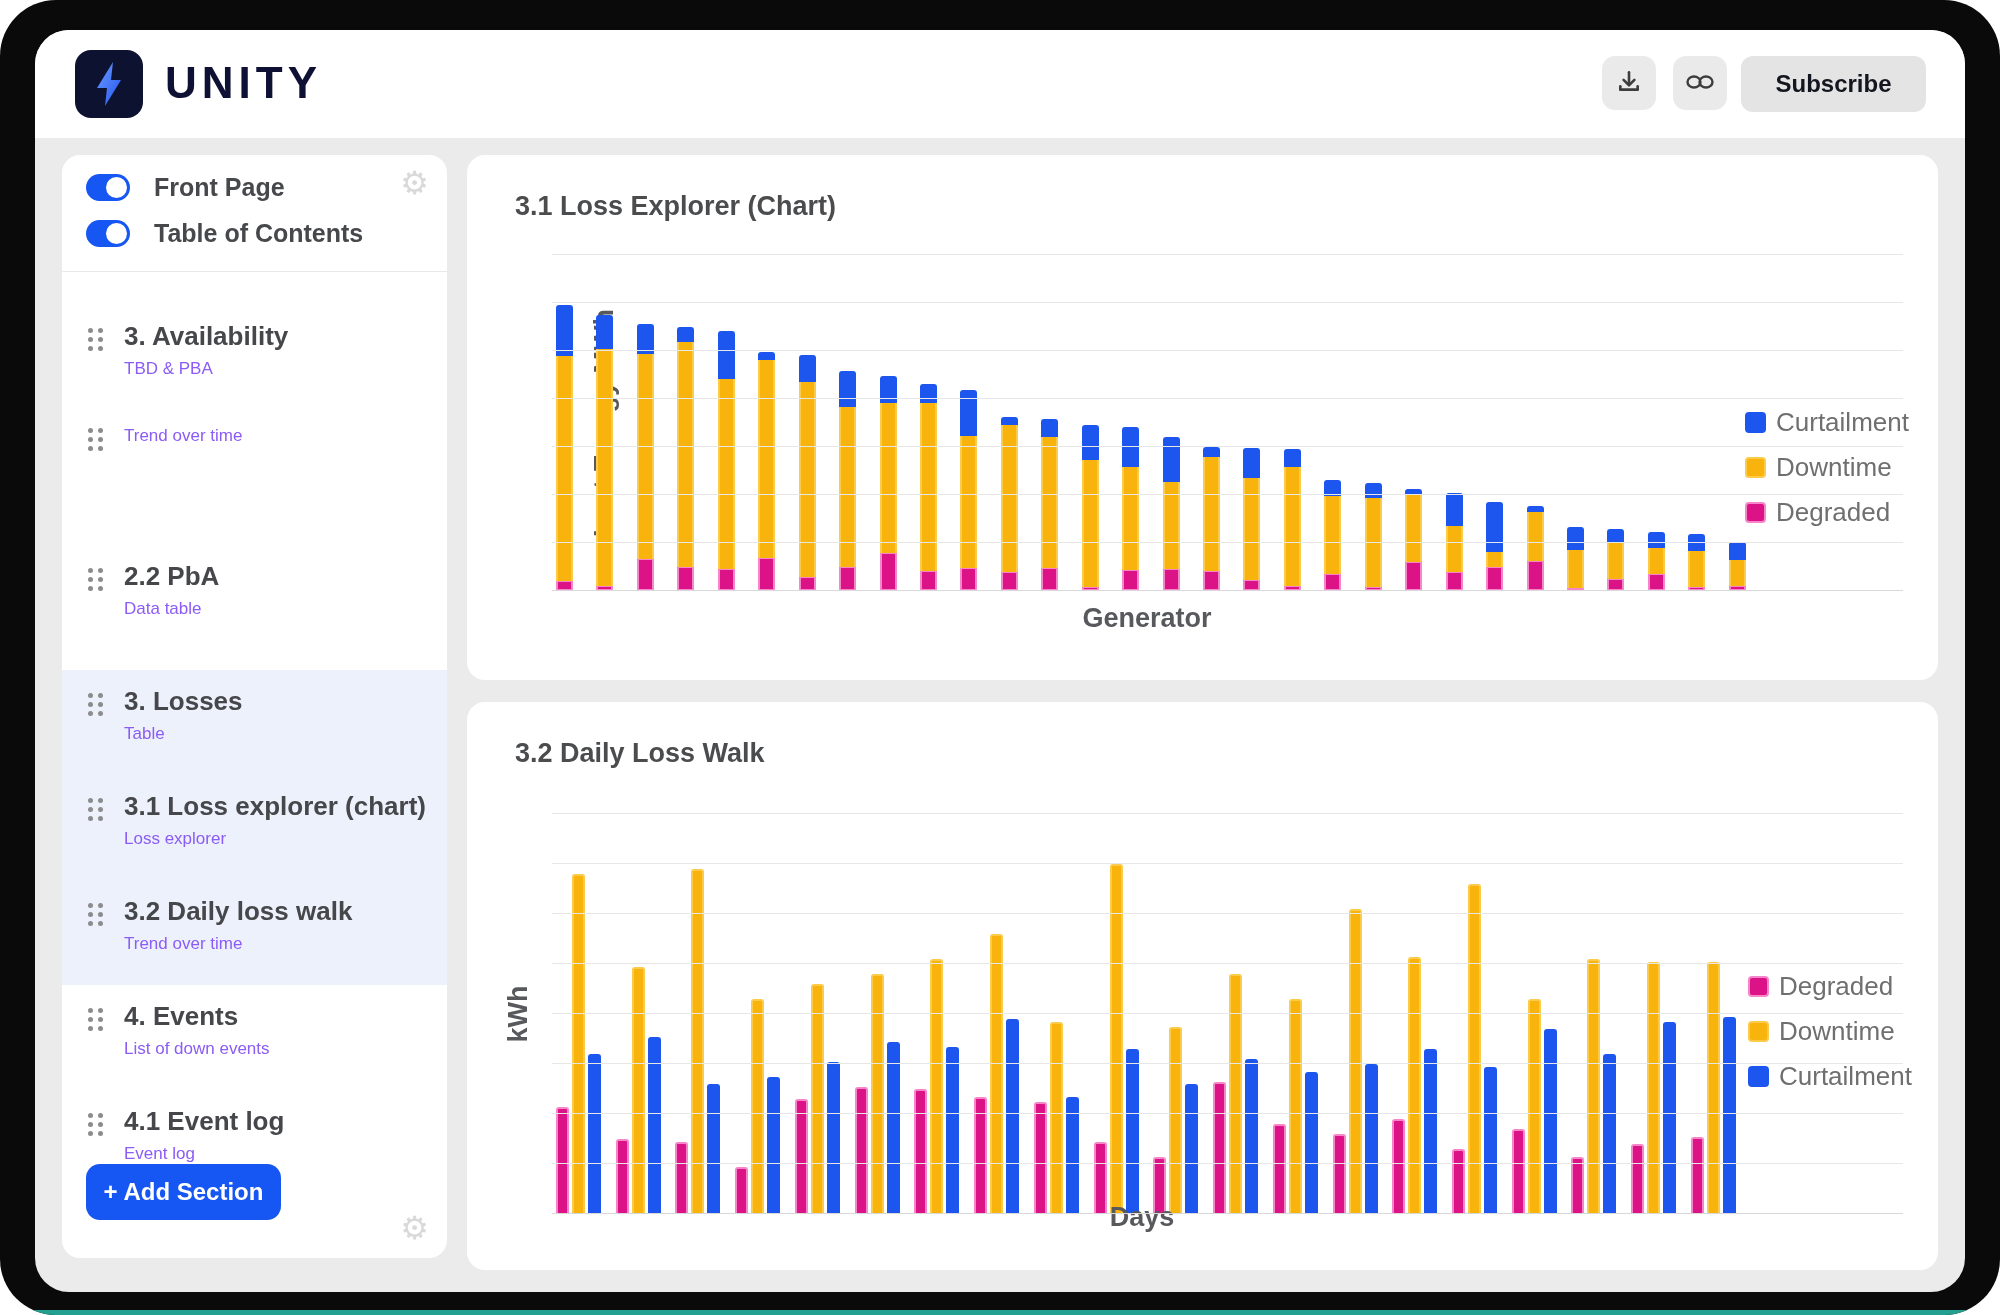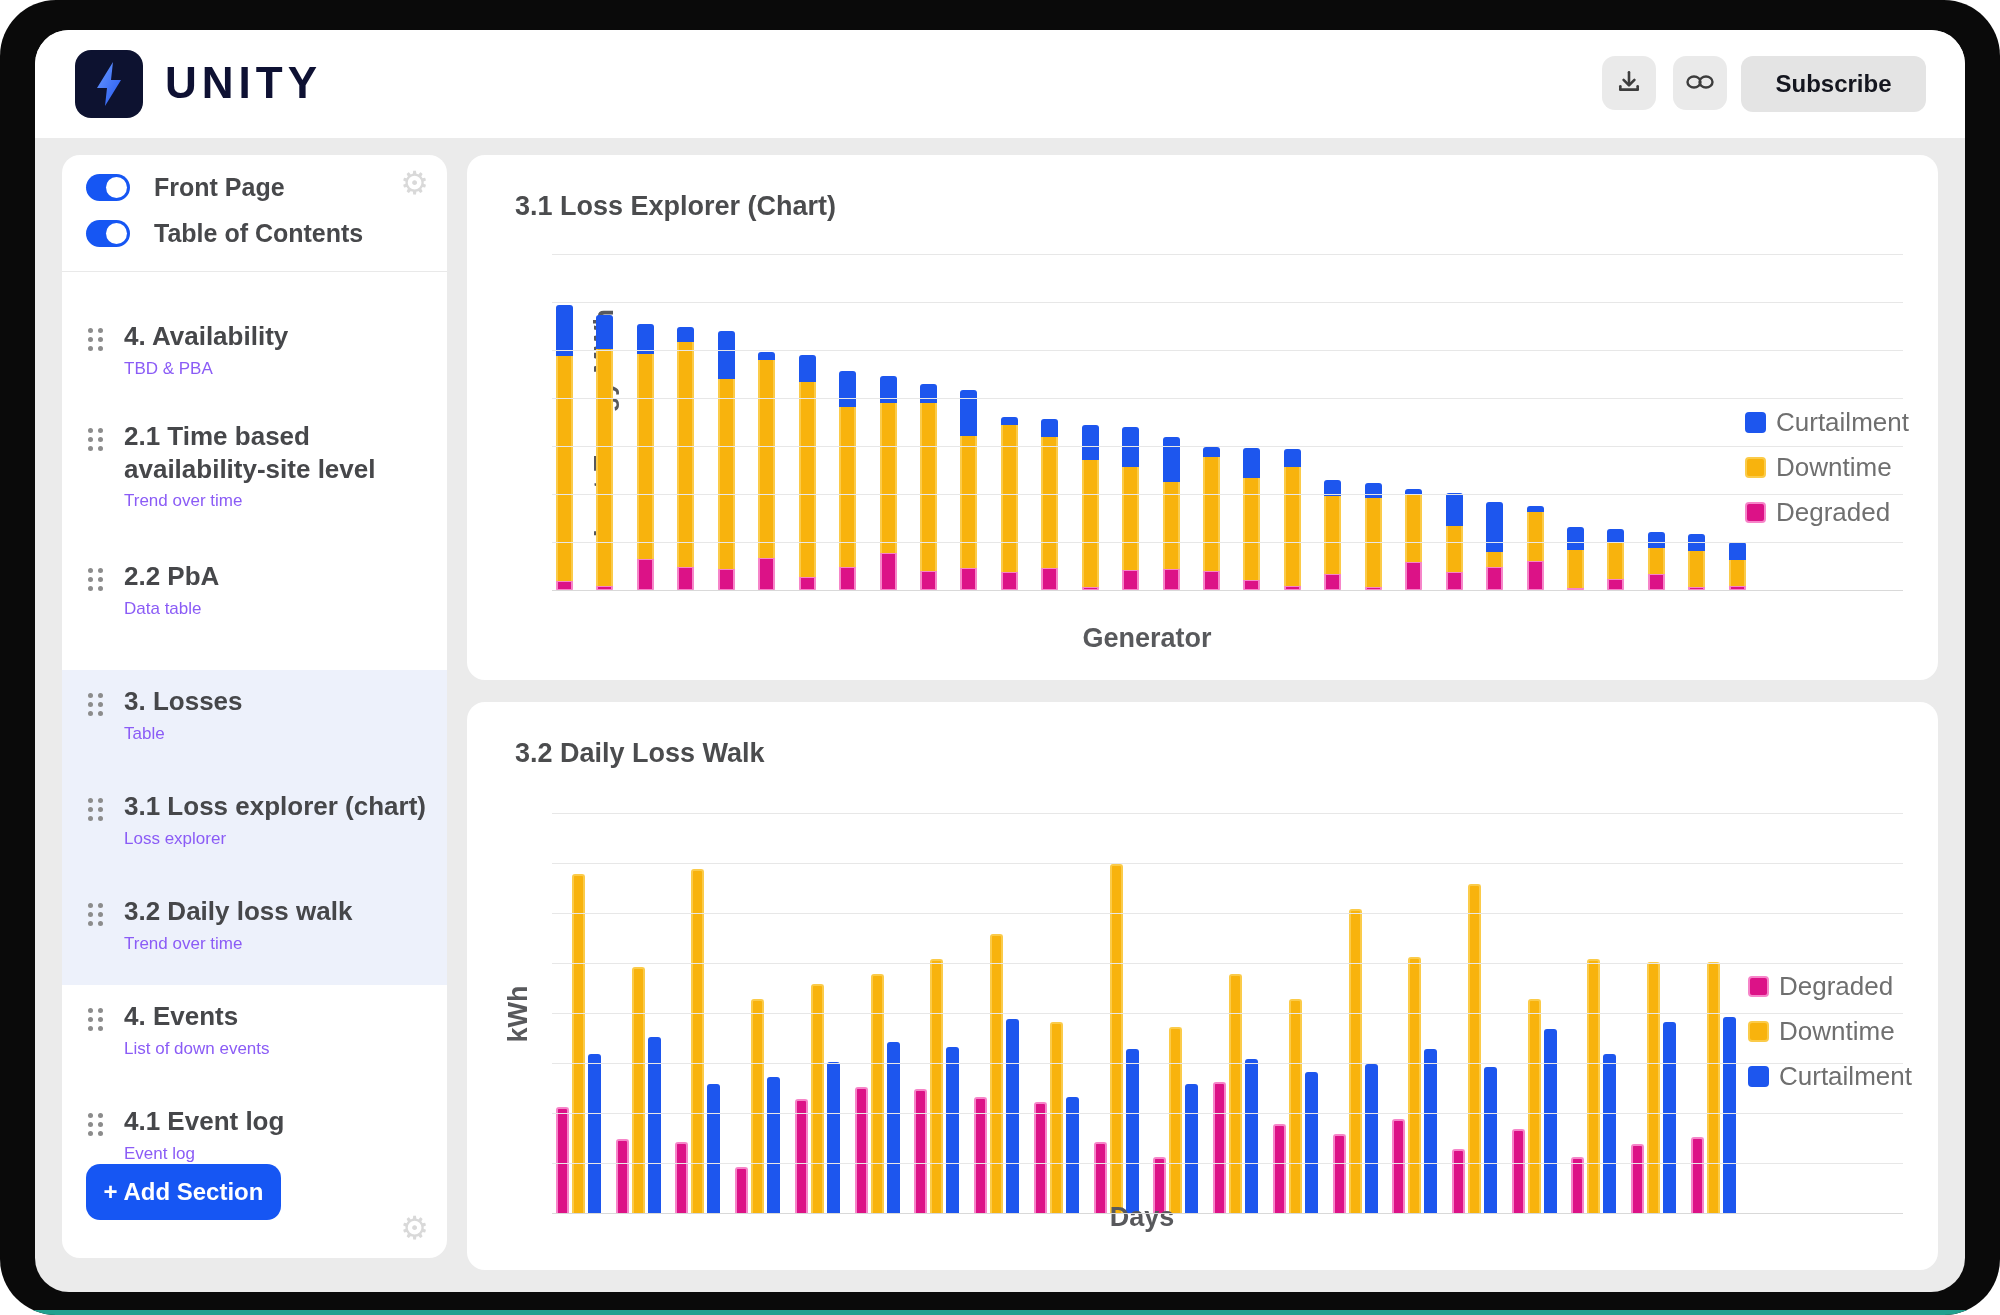--- a/index.html
+++ b/index.html
@@ -139,7 +139,7 @@
               <i></i>
               <i></i>
             </span>
-            <div class="section-title">4. Availability</div>
+            <div class="section-title">3. Availability</div>
             <div class="section-sub">TBD &amp; PBA</div>
           </div>
           <div class="section-item" style="top: 265px;">

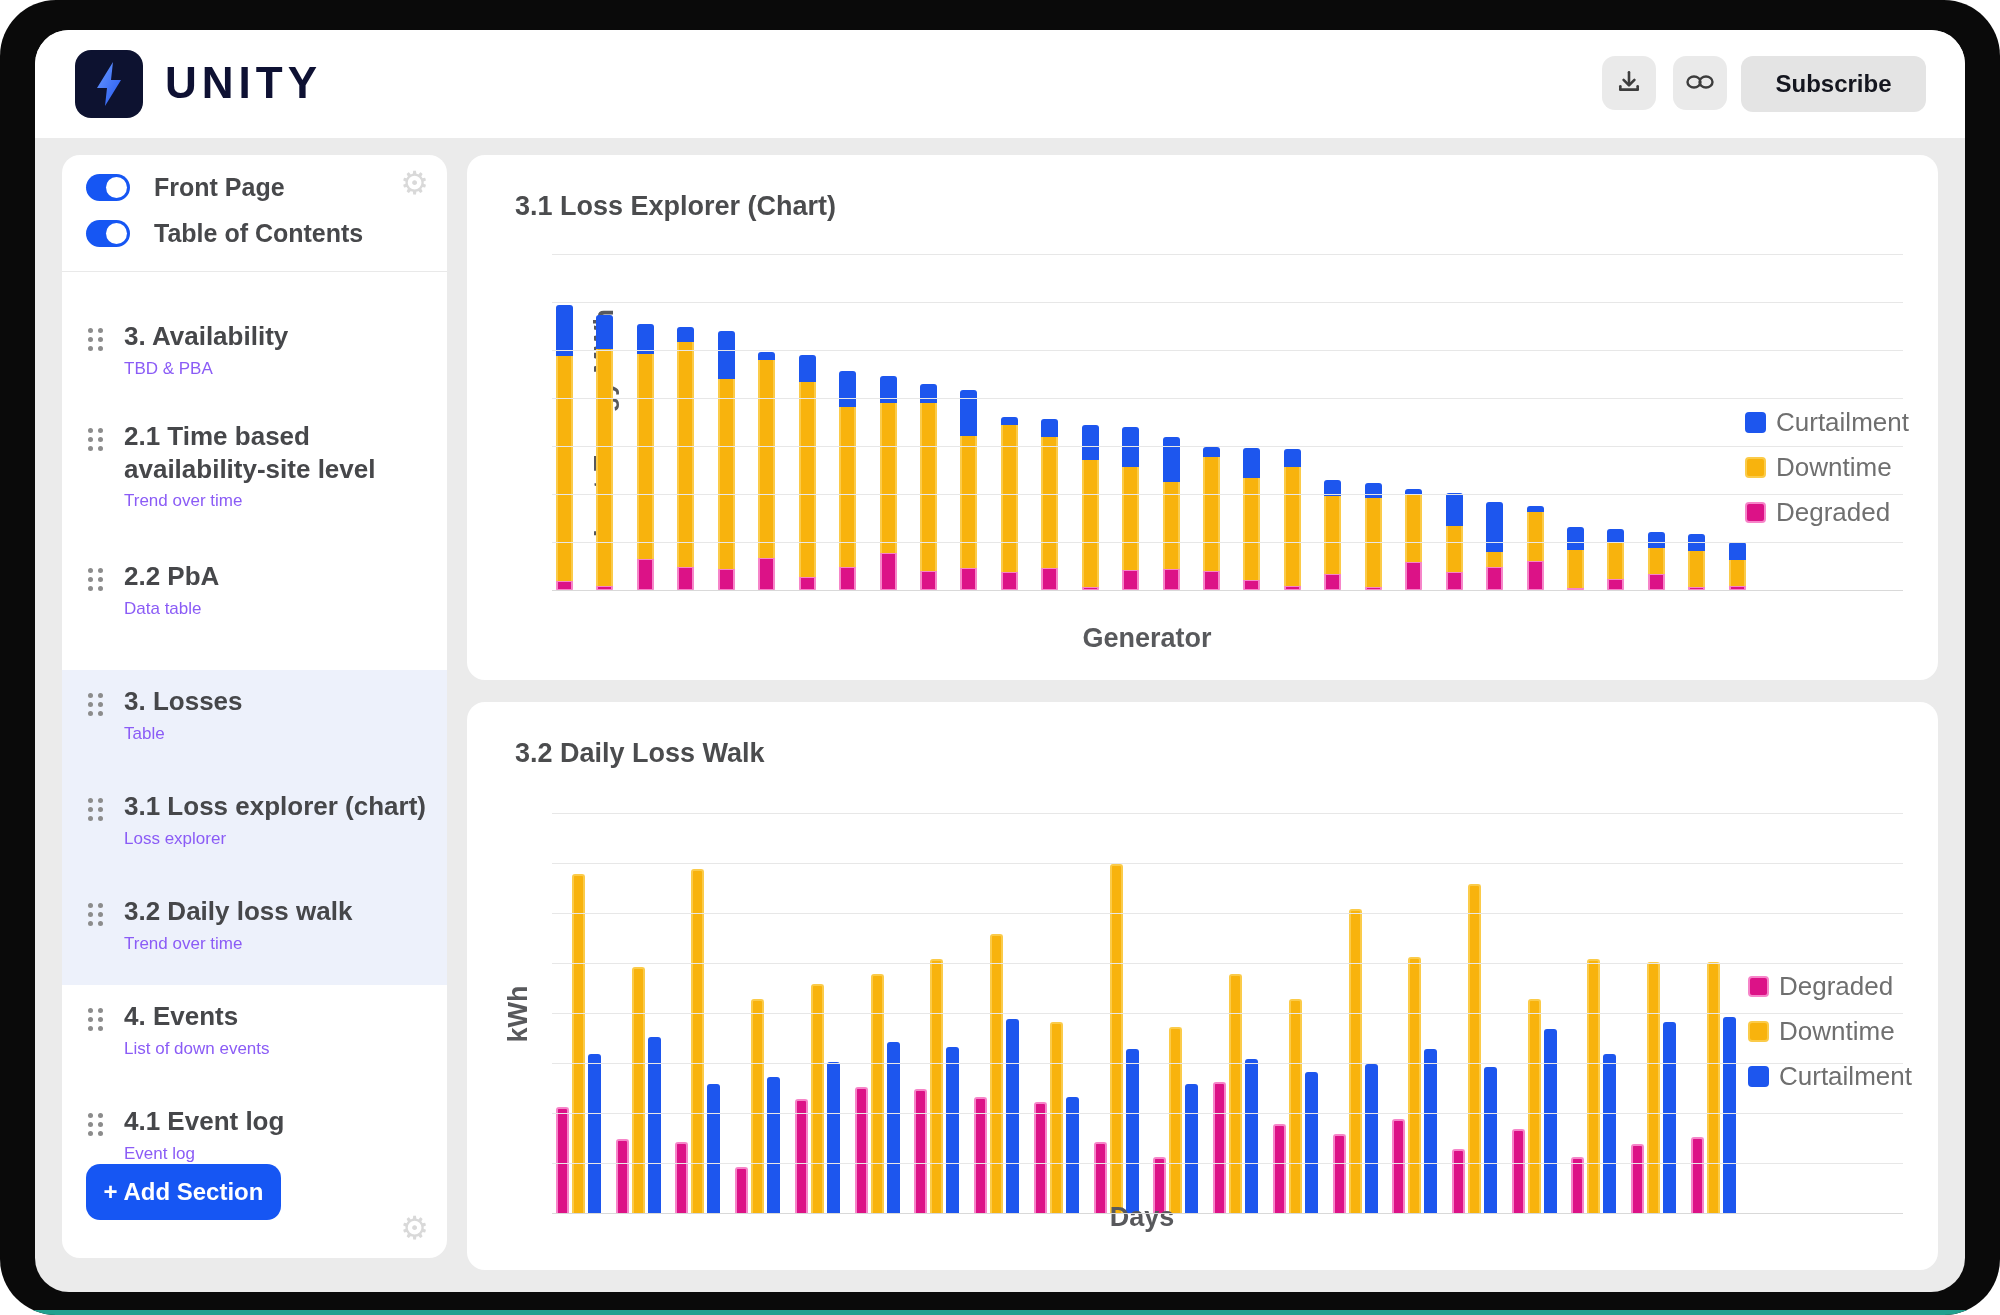--- a/index.html
+++ b/index.html
@@ -151,7 +151,6 @@
               <i></i>
               <i></i>
             </span>
-            <div class="section-title">2.1 Time based availability-site level</div>
             <div class="section-sub">Trend over time</div>
           </div>
           <div class="section-item" style="top: 405px;">

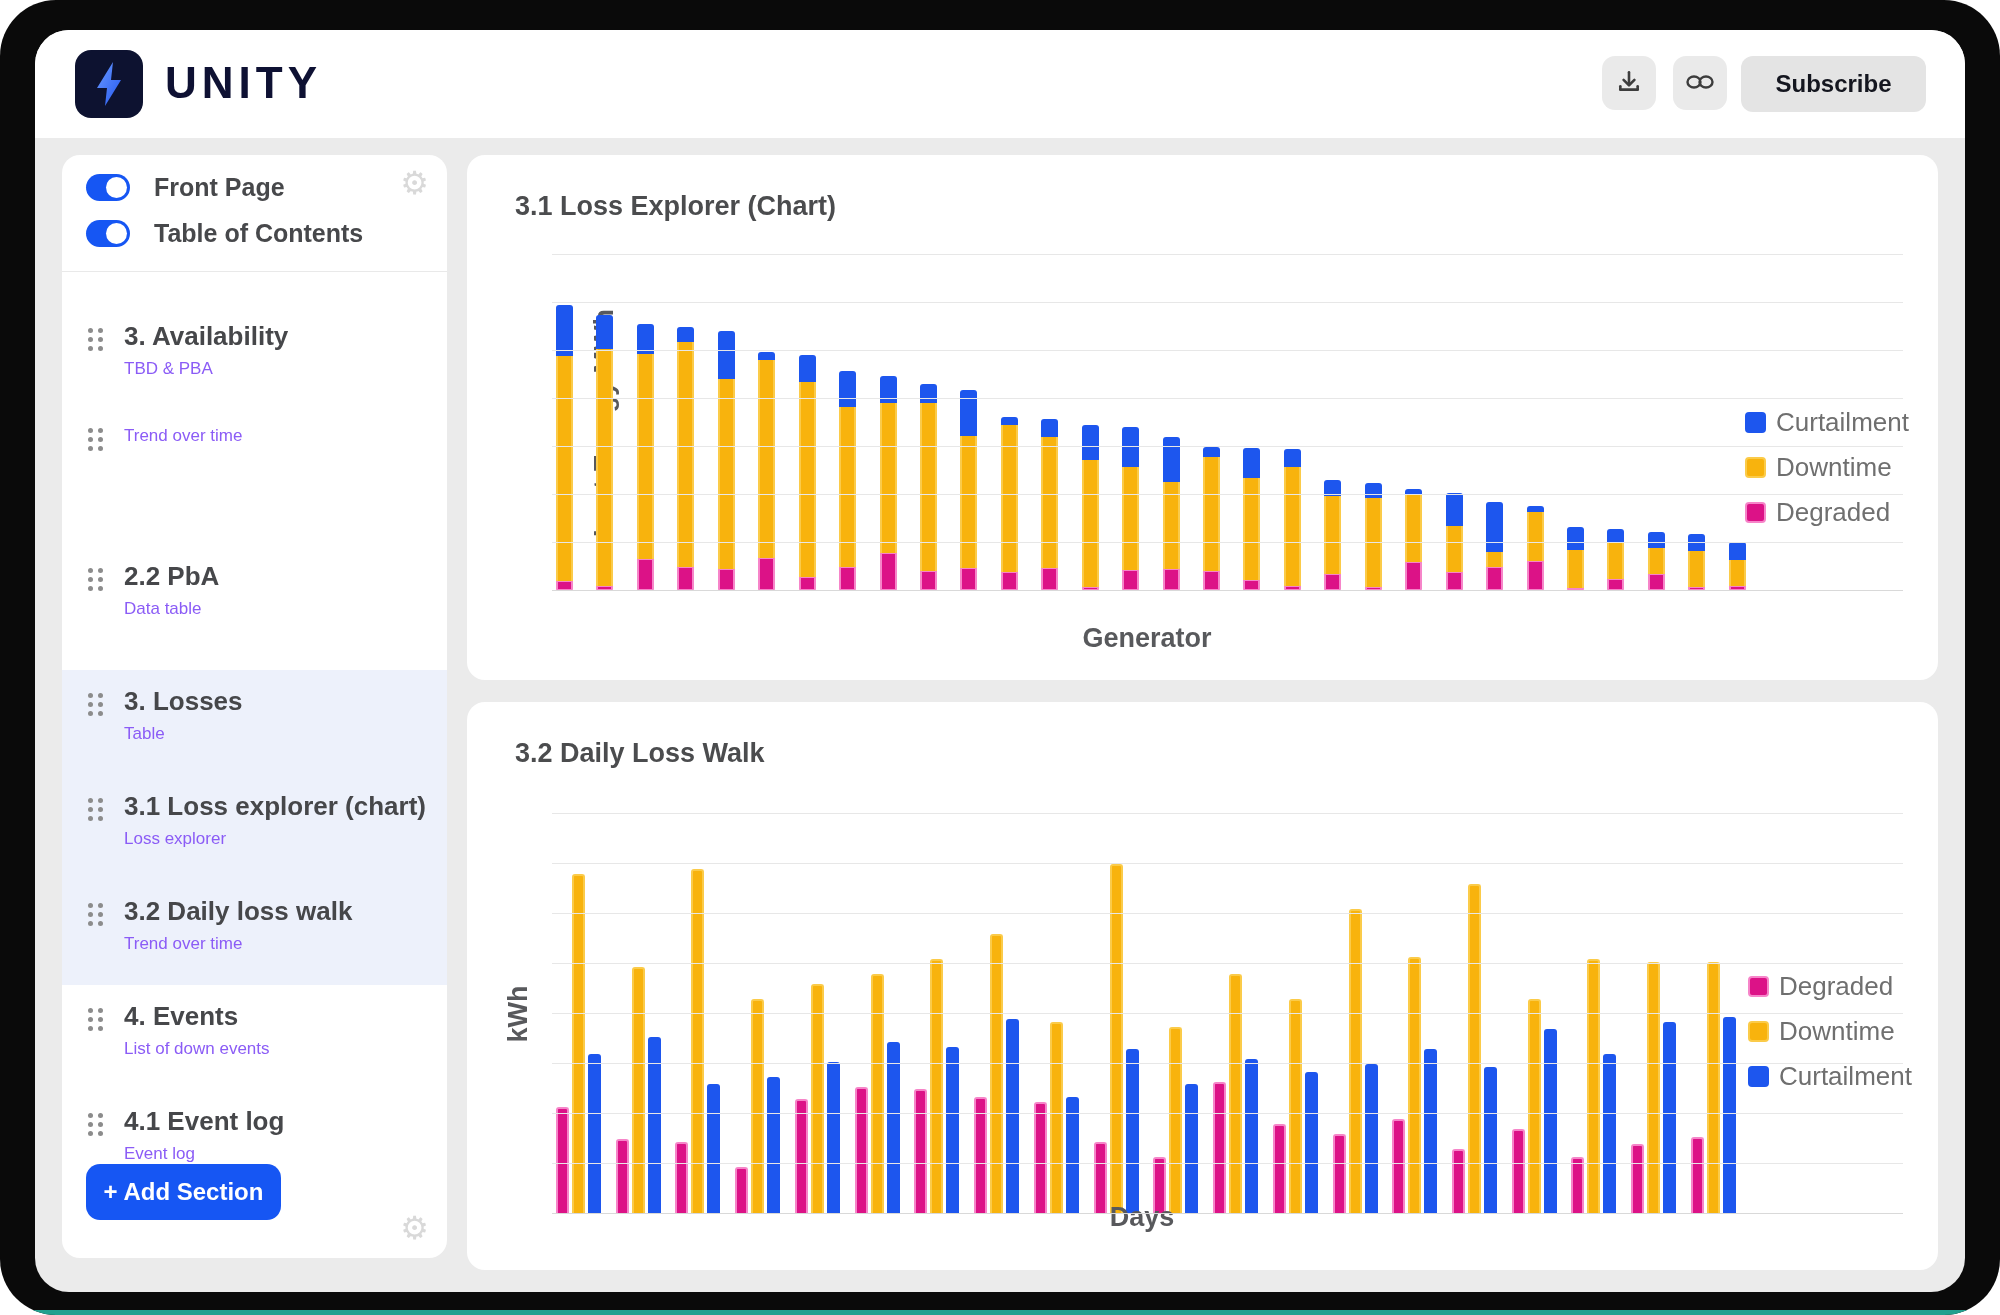--- a/index.html
+++ b/index.html
@@ -400,7 +400,7 @@
               <span class="legend-text">Degraded</span>
             </div>
           </div>
-        <div class="xlabel" style="left:0; width:1190px; text-align:center; top:348px;margin-top:20px;">Generator</div>
+        <div class="xlabel" style="left:0; width:1190px; text-align:center; top:348px;">Generator</div>
       <div class="gridline base" style="bottom: 0px;"></div>
           <div class="gridline" style="bottom: 48px;"></div>
           <div class="gridline" style="bottom: 96px;"></div>

